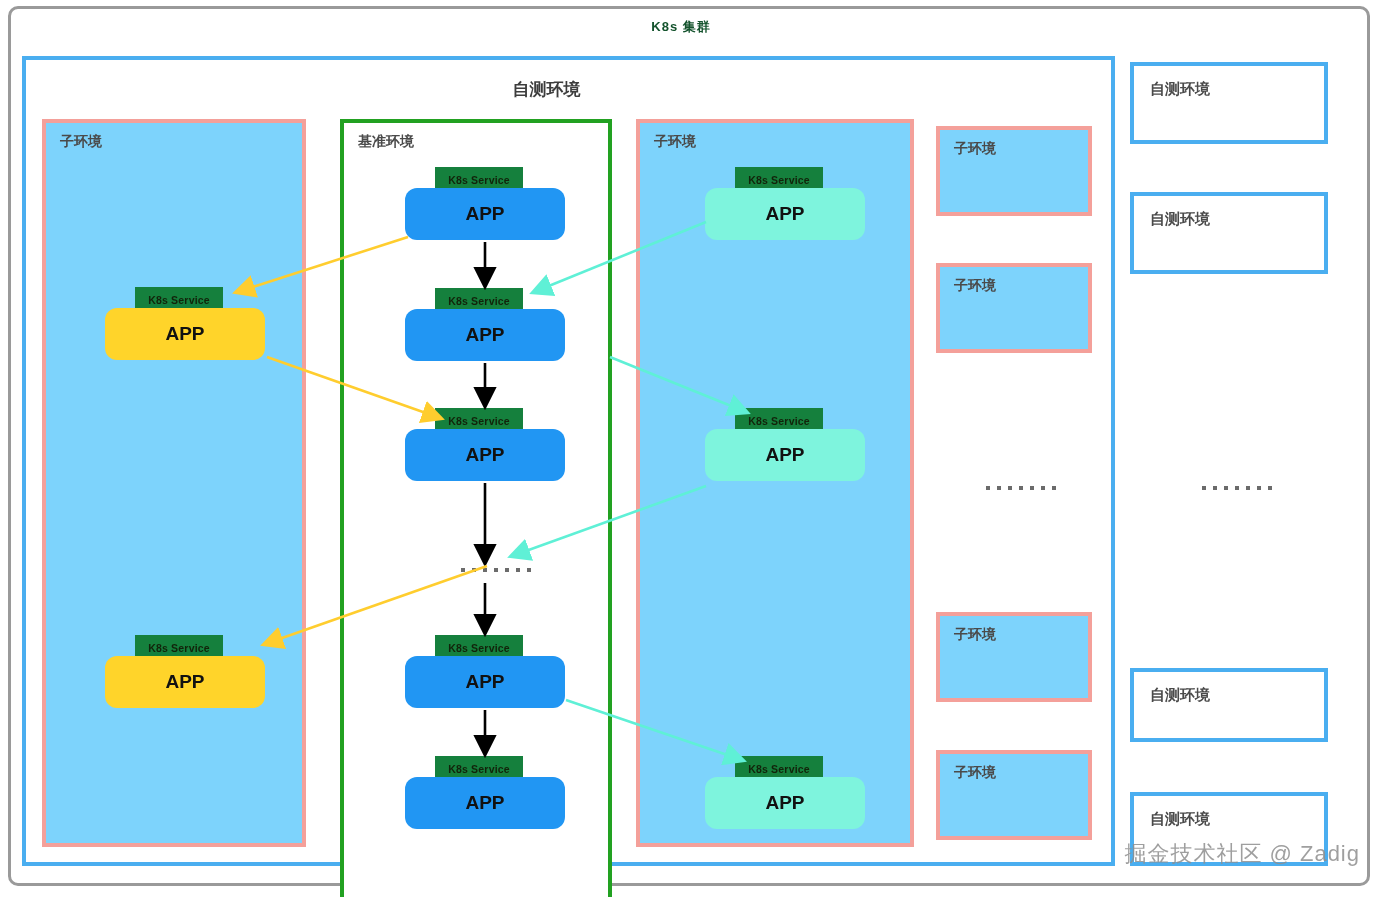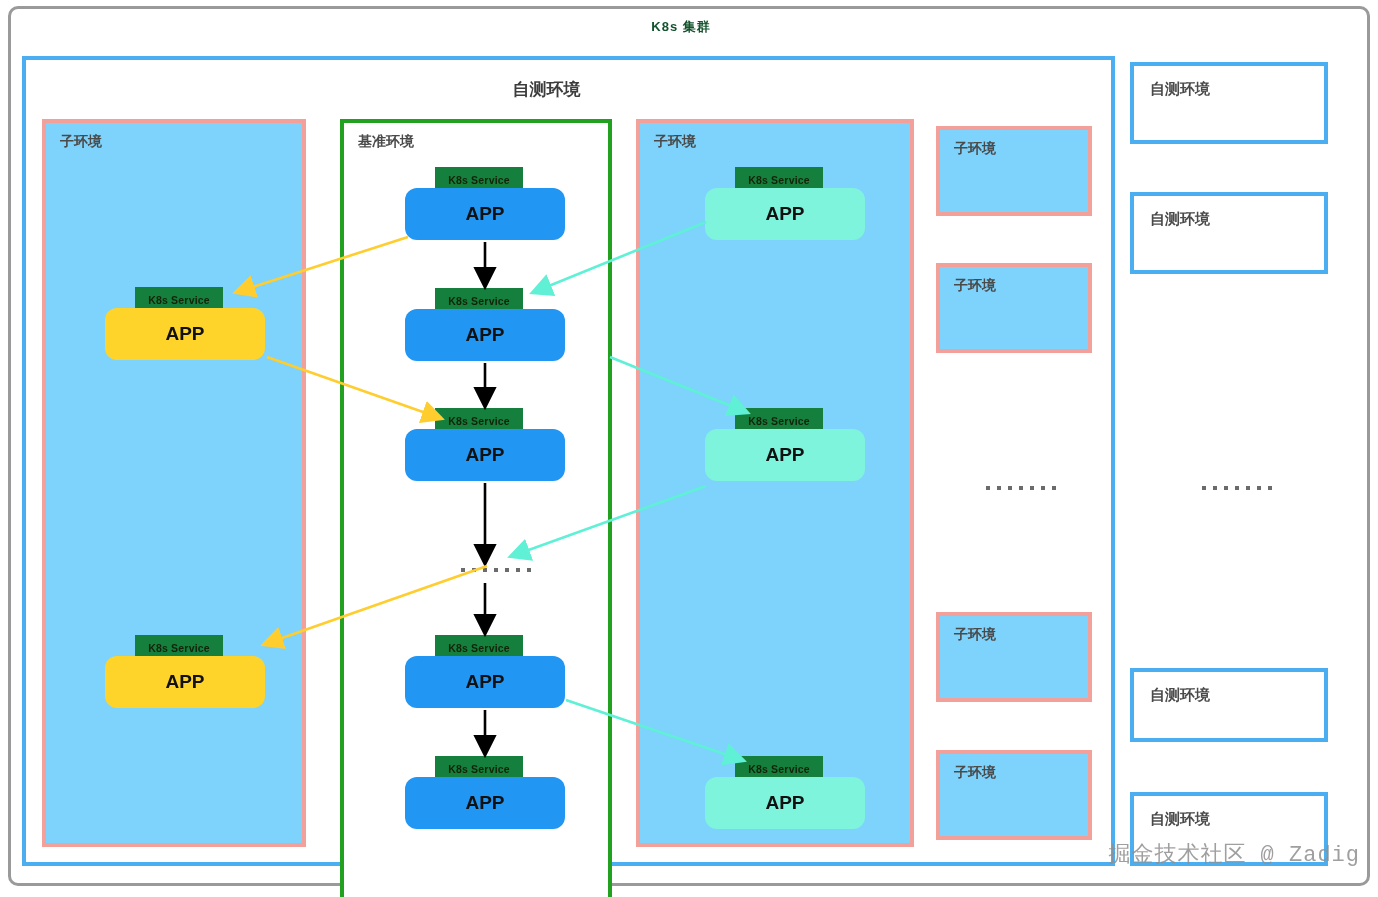--- a/index.html
+++ b/index.html
@@ -176,7 +176,7 @@
     letter-spacing: 1px;
     white-space: nowrap;
     z-index: 9;
-    font-family: Liberation Mono, monospace;
+    font-family: Liberation Sans, sans-serif;
   }
 </style>
 </head>

